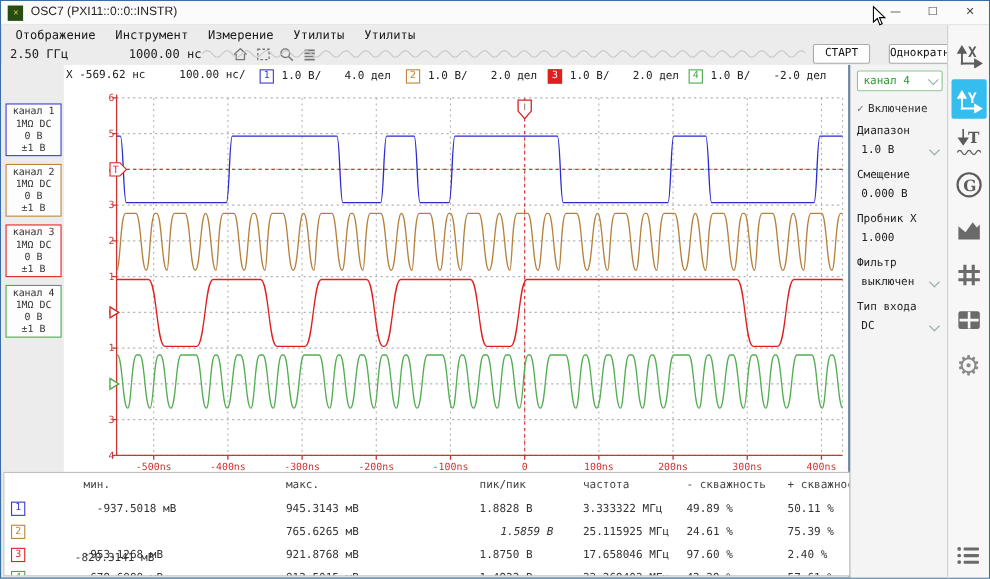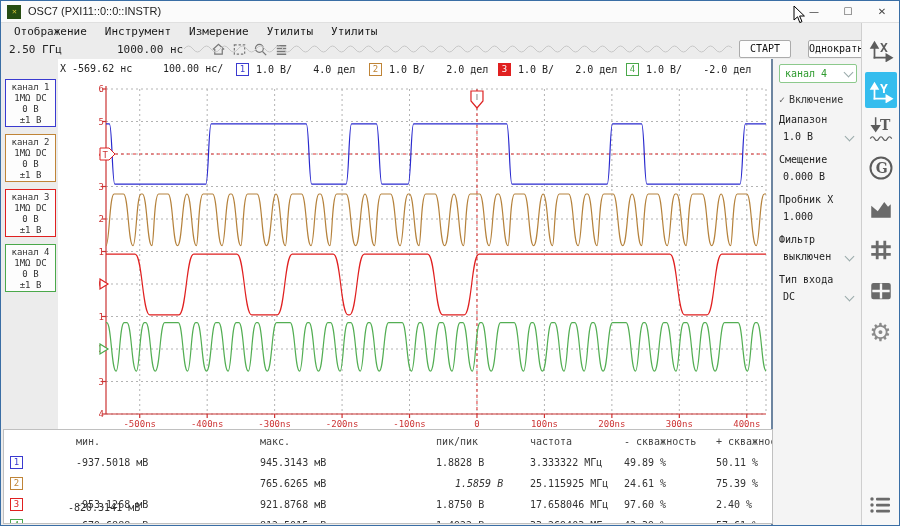--- a/index.html
+++ b/index.html
@@ -46,7 +46,7 @@
   
   .chan-box { position:absolute; left:4px; width:51px; height:48px; background:#fdfdfd;
               border:1px solid; text-align:center; font-size:9px; line-height:11px;
-              padding-top:2px; color:#333; }
+              padding-top:2px; color:#333;margin-top:15px; }
   .chan-box .cb-t { font-size:9px; }
 
   

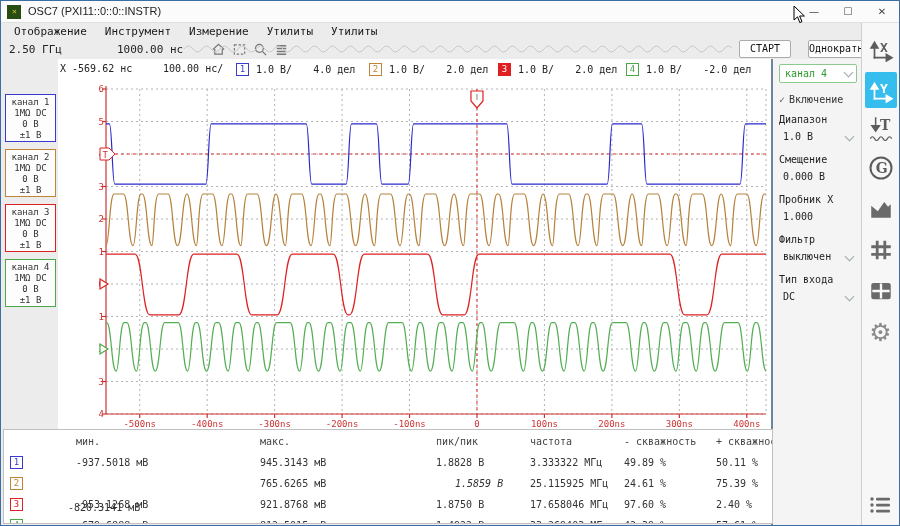--- a/index.html
+++ b/index.html
@@ -380,7 +380,7 @@
       <div class="mt-cell mt-head" style="left: 620px; top: 6px;">- скважность</div>
       <div class="mt-cell mt-head" style="left: 712px; top: 6px;">+ скважность</div>
       <div class="mt-cell badge" style="left: 6px; top: 26px; border-color: rgb(58, 58, 208); color: rgb(58, 58, 208);">1</div>
-      <div class="mt-cell " style="left: 72px; top: 27px;">-937.5018 мВ</div>
+      <div class="mt-cell " style="left: 84px; top: 27px;">-937.5018 мВ</div>
       <div class="mt-cell " style="left: 256px; top: 27px;">945.3143 мВ</div>
       <div class="mt-cell " style="left: 432px; top: 27px;">1.8828 В</div>
       <div class="mt-cell " style="left: 526px; top: 27px;">3.333322 МГц</div>

